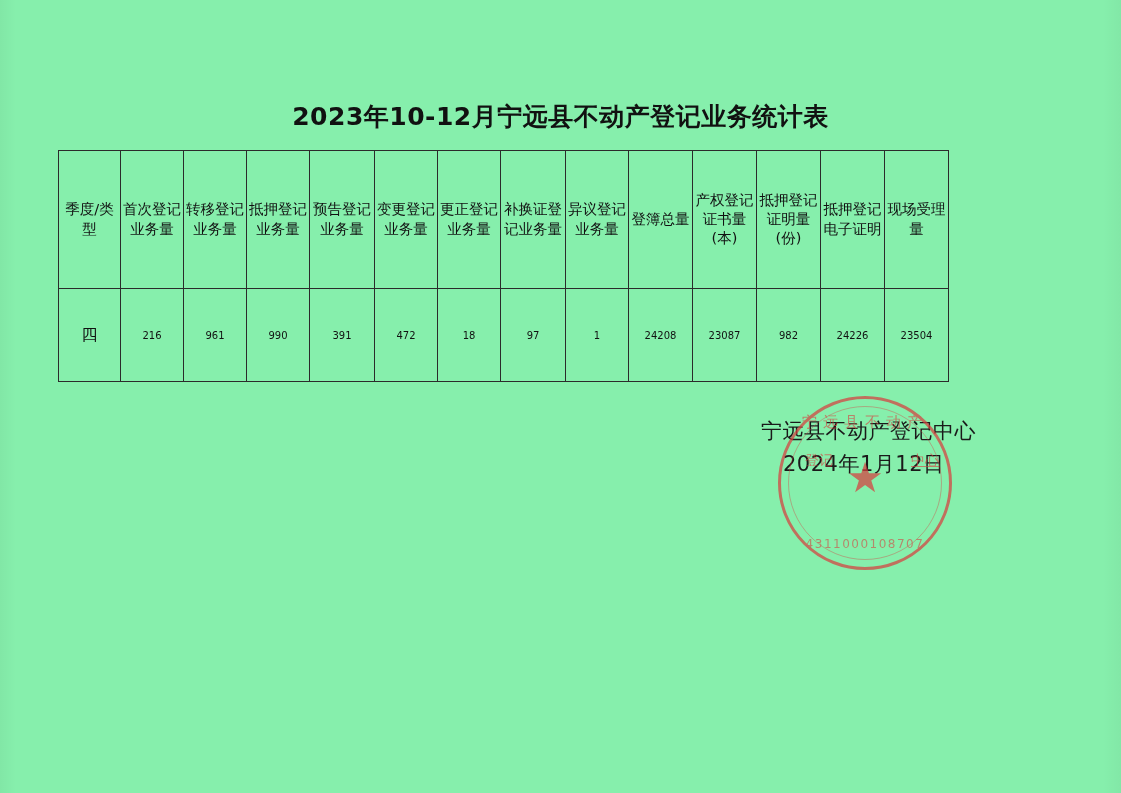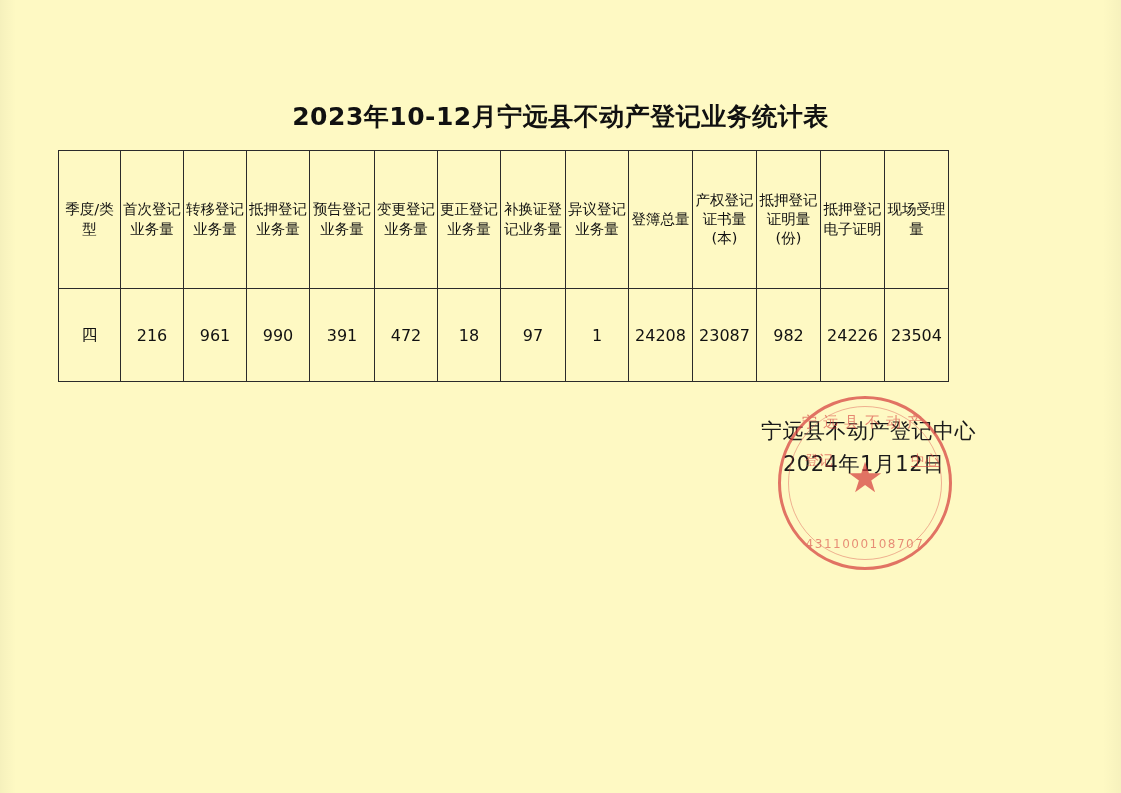--- a/index.html
+++ b/index.html
@@ -19,7 +19,7 @@
   .page {
     position: absolute;
     inset: 0;
-    background: #fef9c3;
+    background: #86efac;
   }
 
   

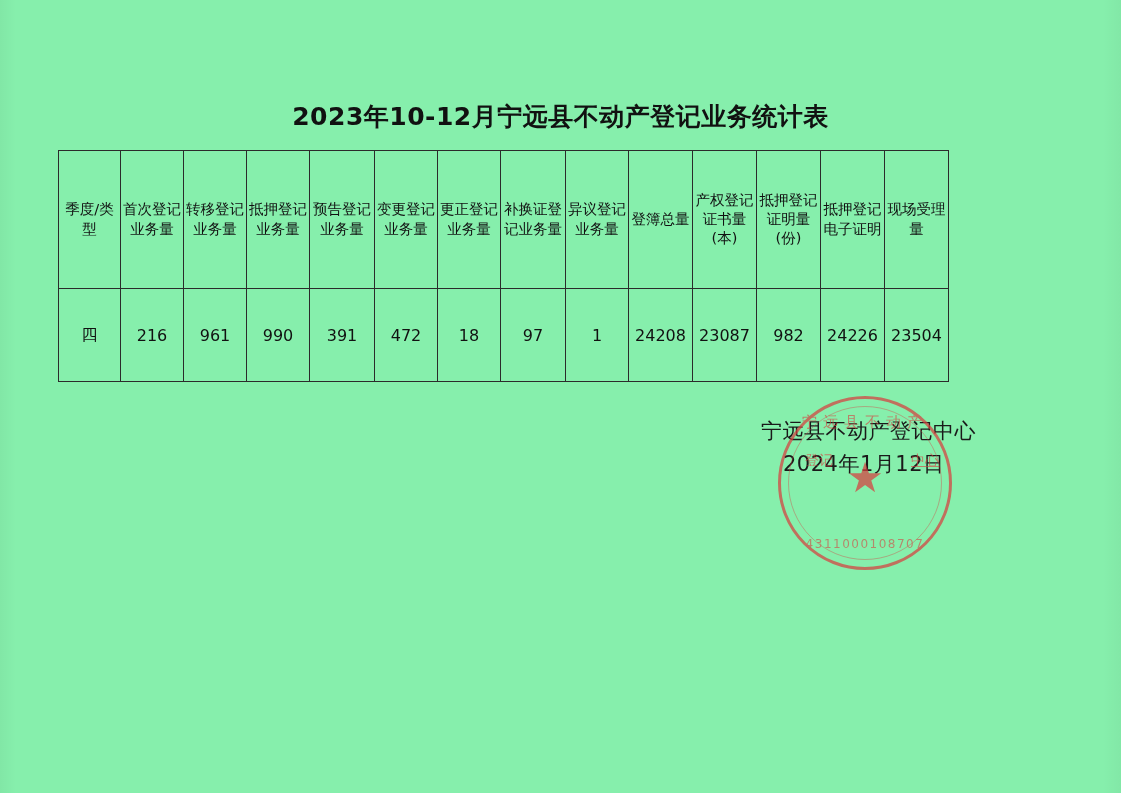--- a/index.html
+++ b/index.html
@@ -83,7 +83,7 @@
 
   tbody td {
     height: 92px;
-    font-size: 16px;
+    font-size: 10px;
     color: #111;
   }
   tbody td.first-col {

